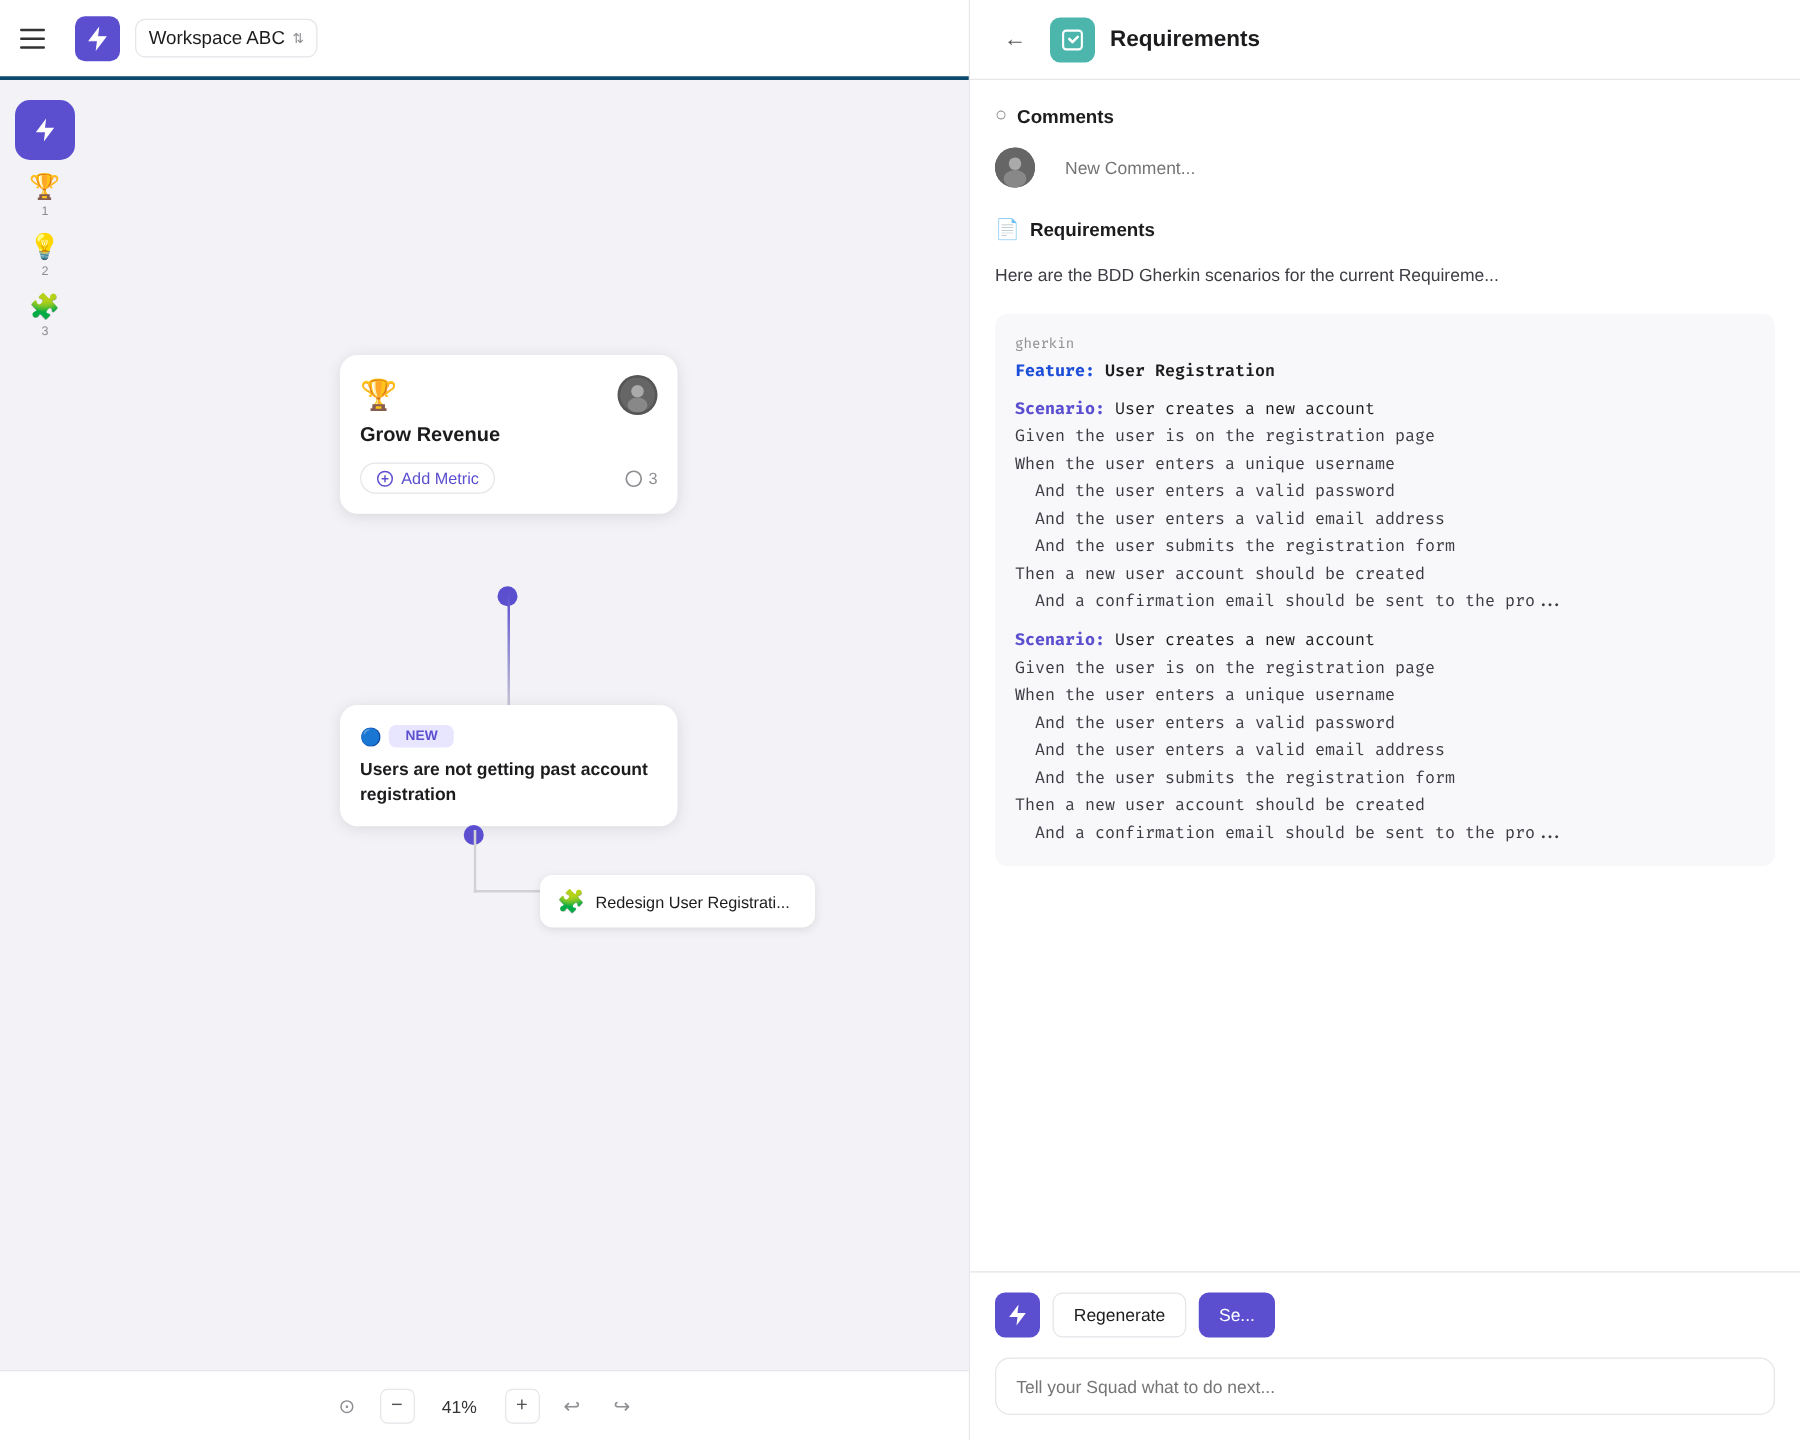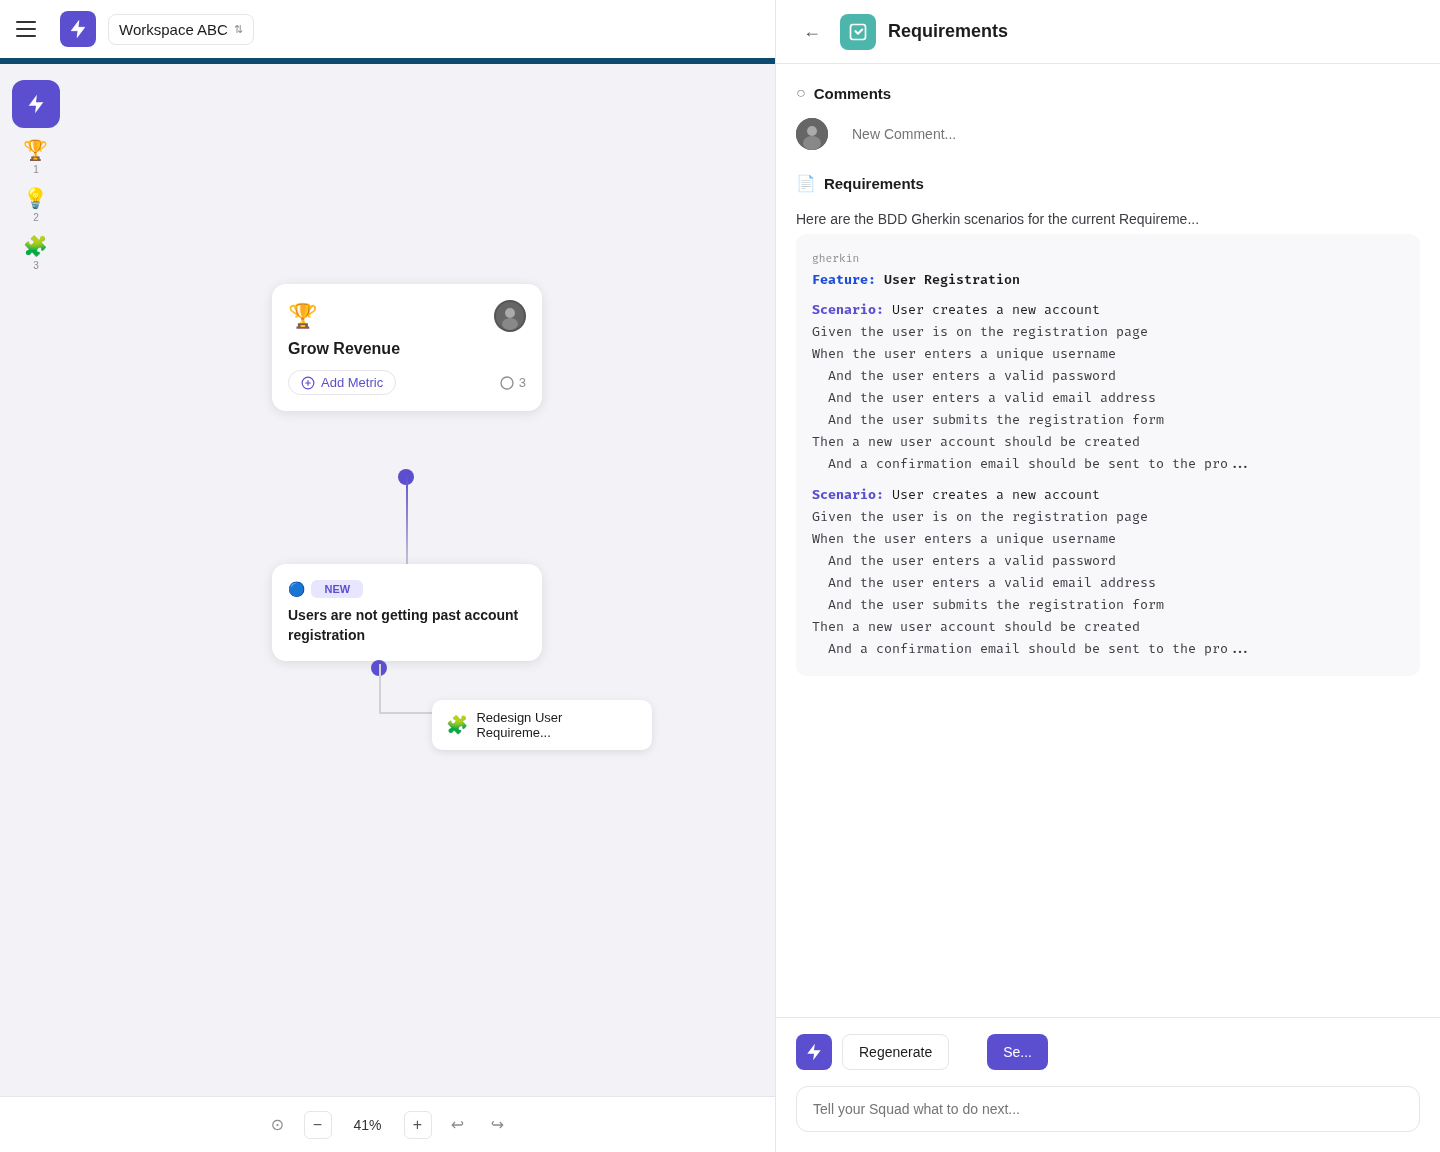--- a/index.html
+++ b/index.html
@@ -8,7 +8,7 @@
     
     .left-panel { width: 775px; height: 100%; display: flex; flex-direction: column; background: #f2f2f7; position: relative; }
 
-    .top-bar { height: 64px; background: #fff; border-bottom: 6px solid #0c4a6e; display: flex; align-items: center; padding: 0 16px; gap: 12px; z-index: 10; }
+    .top-bar { height: 64px; background: #fff; border-bottom: 3px solid #0c4a6e; display: flex; align-items: center; padding: 0 16px; gap: 12px; z-index: 10; }
     .menu-icon { width: 32px; height: 32px; display: flex; flex-direction: column; justify-content: center; gap: 5px; cursor: pointer; }
     .menu-line { width: 20px; height: 2px; background: #333; border-radius: 1px; }
     .logo-icon { width: 36px; height: 36px; background: #5b4fcf; border-radius: 8px; display: flex; align-items: center; justify-content: center; }

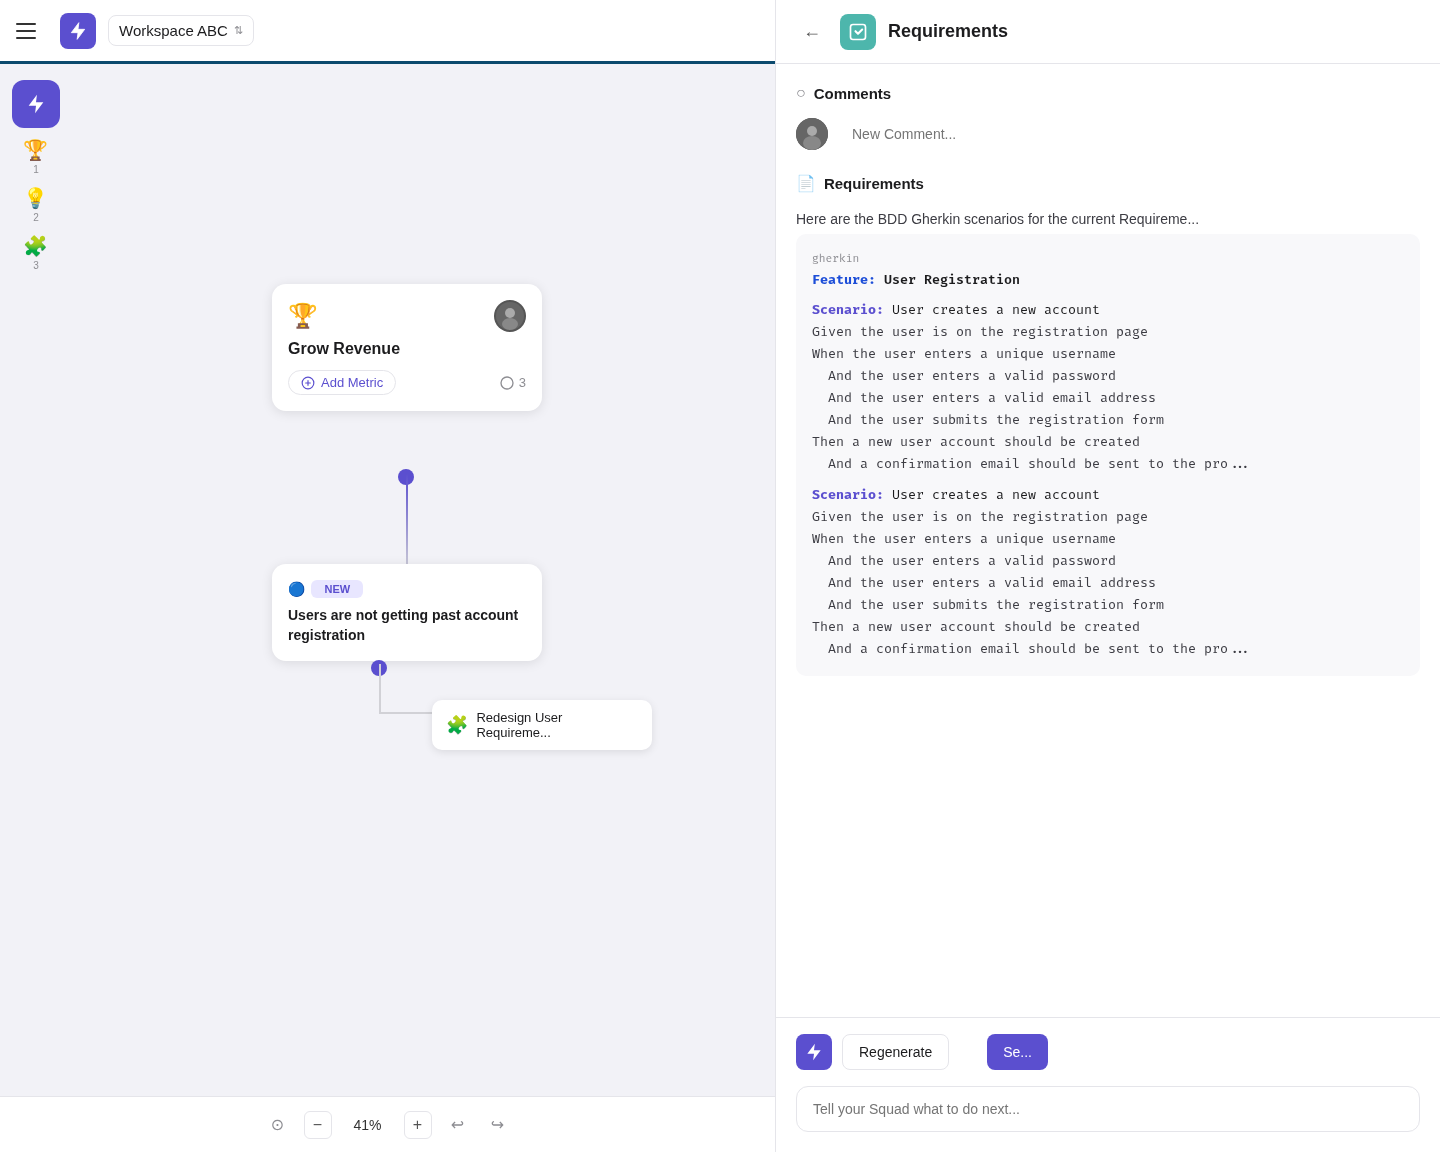--- a/index.html
+++ b/index.html
@@ -81,7 +81,7 @@
     .requirements-section { }
     .req-section-header { display: flex; align-items: center; gap: 8px; margin-bottom: 16px; }
 
-    .req-description { font-size: 14px; color: #3c3c43; line-height: 1.5; margin-bottom: 4px; }
+    .req-description { font-size: 14px; color: #3c3c43; line-height: 1.5; margin-bottom: 20px; }
 
     .code-block { background: #f8f8fa; border-radius: 10px; padding: 16px; font-family: 'SF Mono', 'Fira Code', monospace; font-size: 13px; line-height: 1.7; overflow-x: auto; }
     .code-lang { font-size: 11px; color: #8e8e93; margin-bottom: 0; }

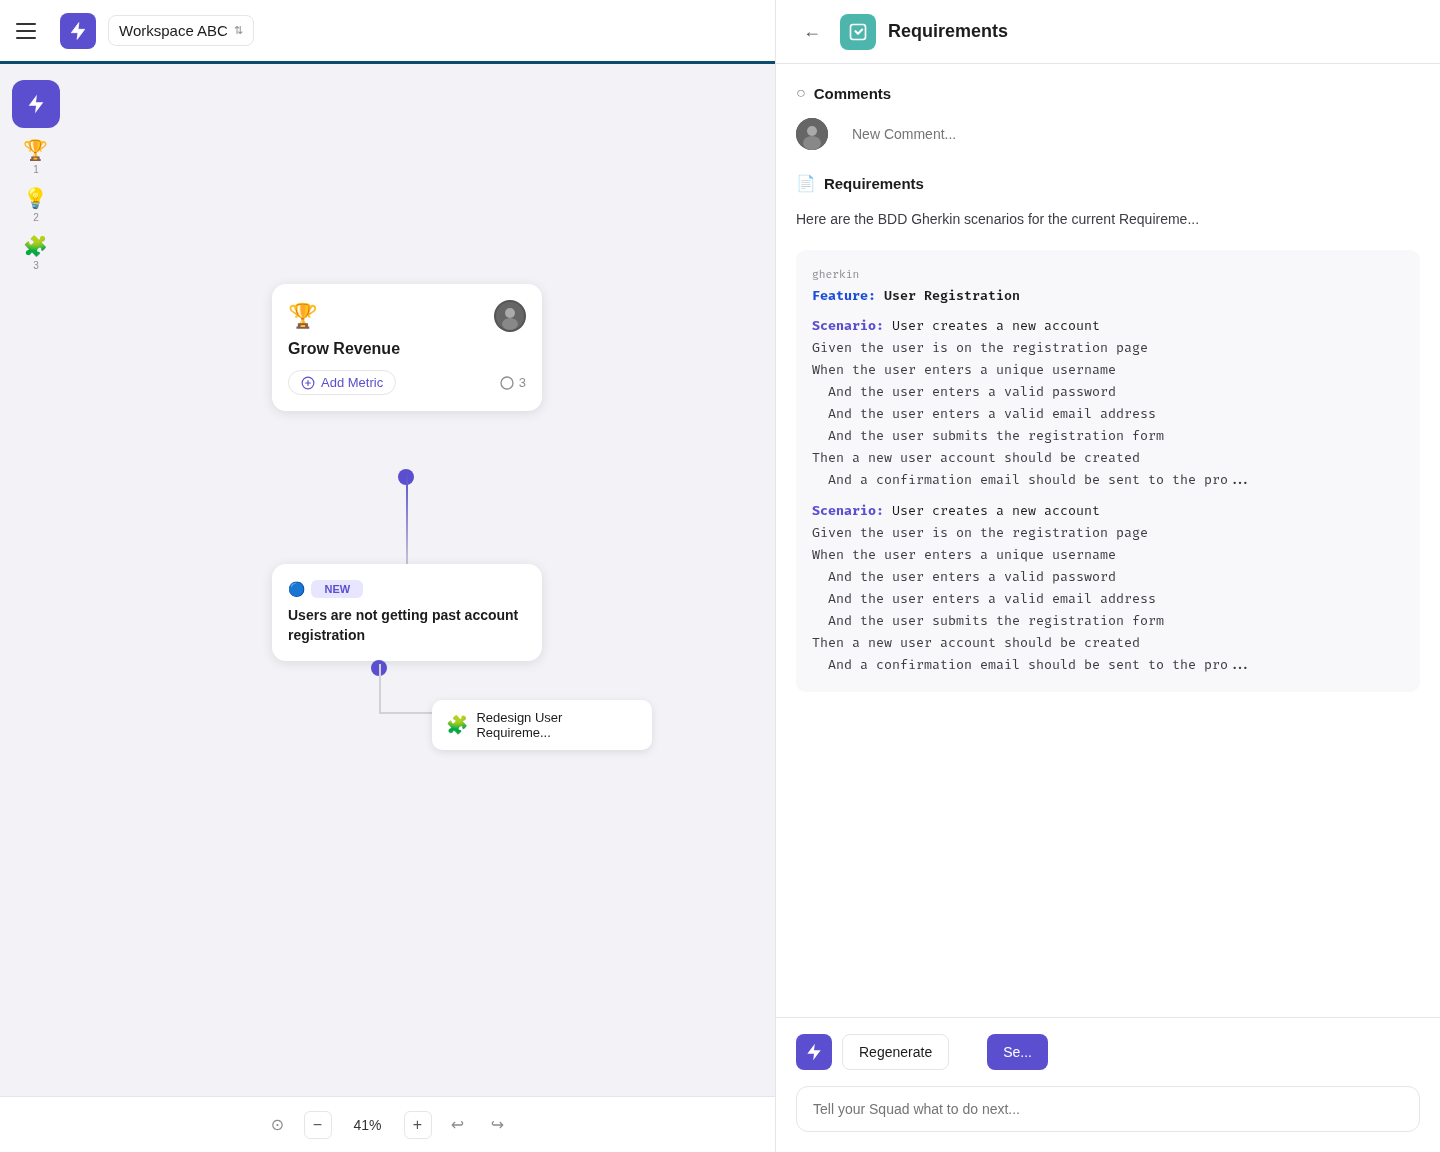--- a/index.html
+++ b/index.html
@@ -192,7 +192,7 @@
 
     <div class="node-task">
       <span class="task-icon">🧩</span>
-      <span class="task-title">Redesign User Requireme...</span>
+      <span class="task-title">Redesign User Registrati...</span>
     </div>
 
   </div>

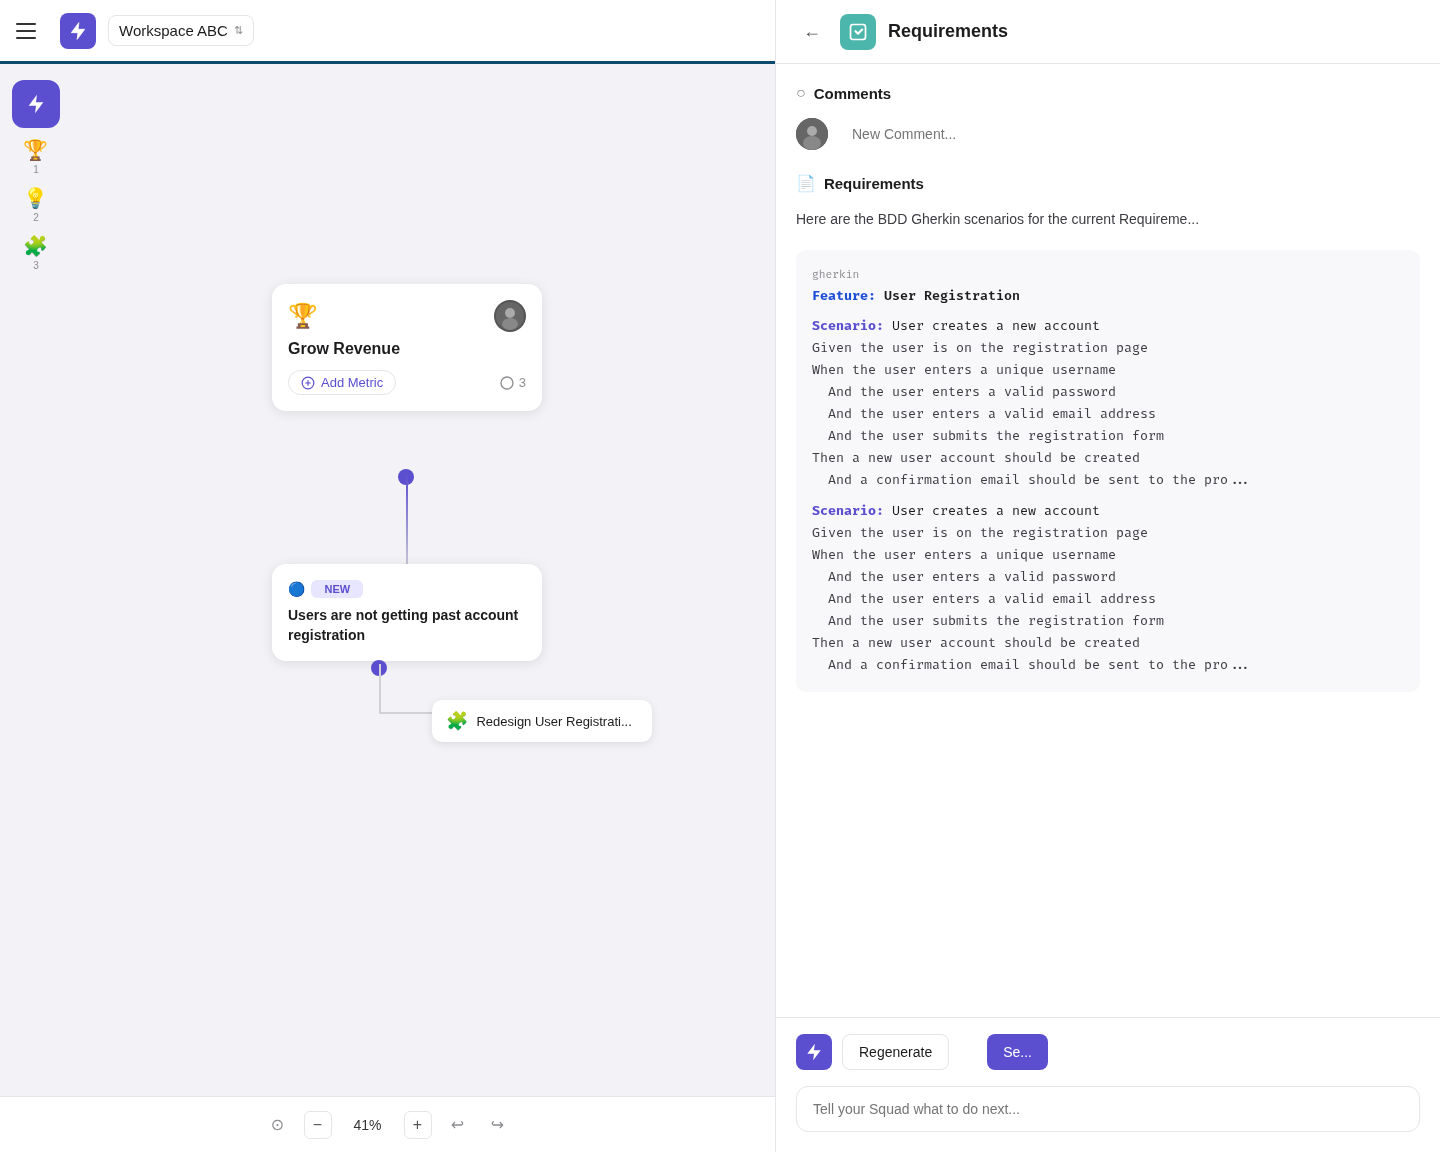--- a/index.html
+++ b/index.html
@@ -96,7 +96,7 @@
     .ai-bar { padding: 16px 20px; border-top: 1px solid #e5e5ea; display: flex; gap: 10px; }
     .ai-logo { width: 36px; height: 36px; background: #5b4fcf; border-radius: 8px; display: flex; align-items: center; justify-content: center; flex-shrink: 0; }
     .regen-btn { padding: 8px 16px; border: 1px solid #e5e5ea; border-radius: 8px; font-size: 14px; font-weight: 500; color: #1c1c1e; background: #fff; cursor: pointer; white-space: nowrap; }
-    .send-btn { padding: 8px 16px; background: #5b4fcf; border: none; border-radius: 8px; font-size: 14px; font-weight: 500; color: #fff; cursor: pointer; margin-left: 28px; }
+    .send-btn { padding: 8px 16px; background: #5b4fcf; border: none; border-radius: 8px; font-size: 14px; font-weight: 500; color: #fff; cursor: pointer; }
 
     .ai-input-bar { margin: 0 20px 20px; border: 1px solid #e5e5ea; border-radius: 12px; padding: 14px 16px; display: flex; align-items: center; }
     .ai-input { flex: 1; border: none; outline: none; font-size: 14px; color: #8e8e93; background: transparent; }

